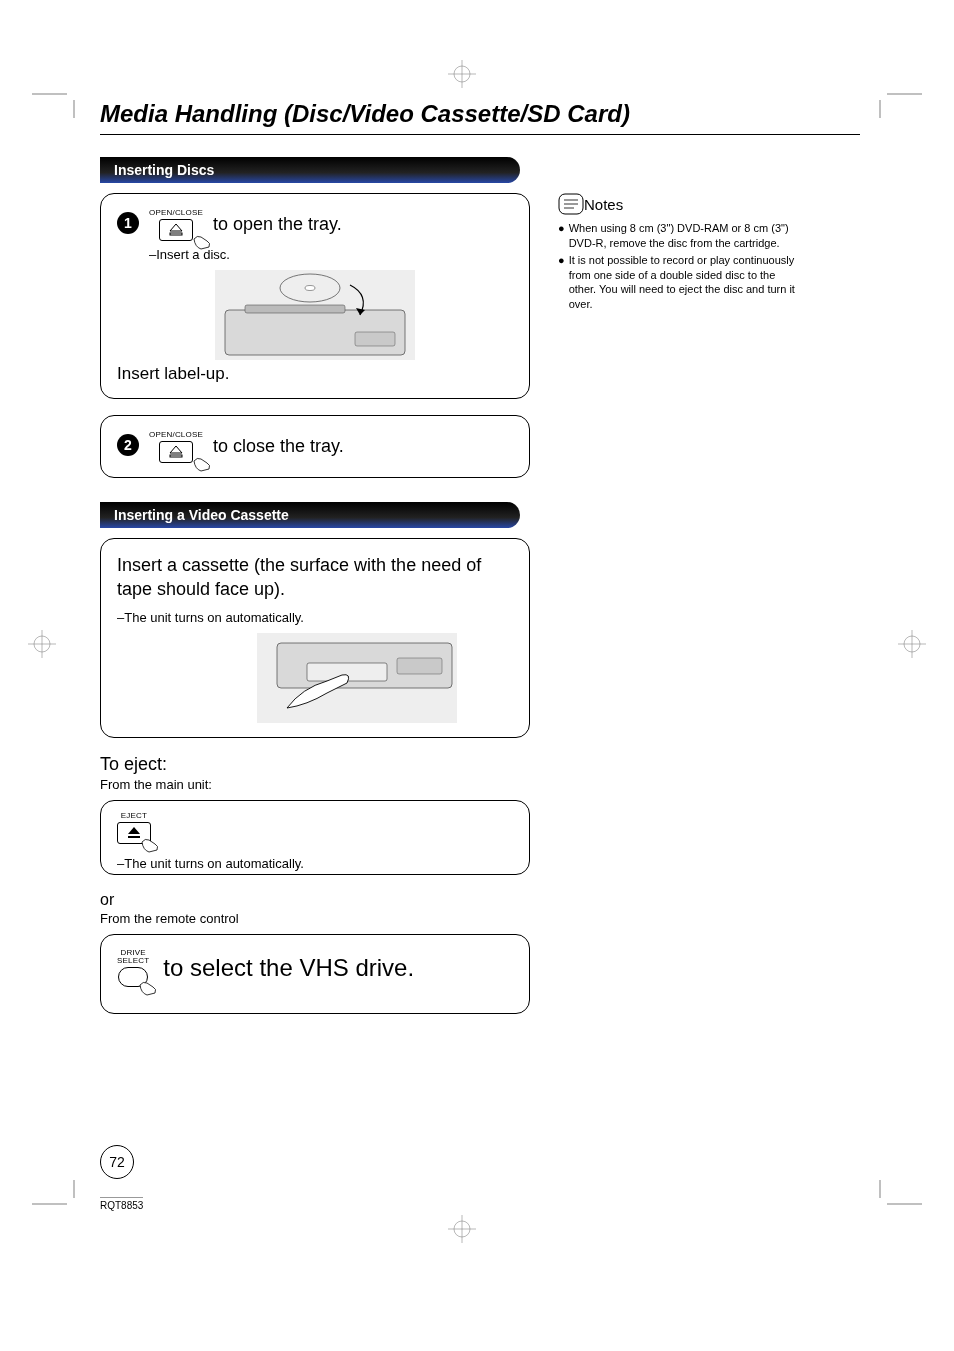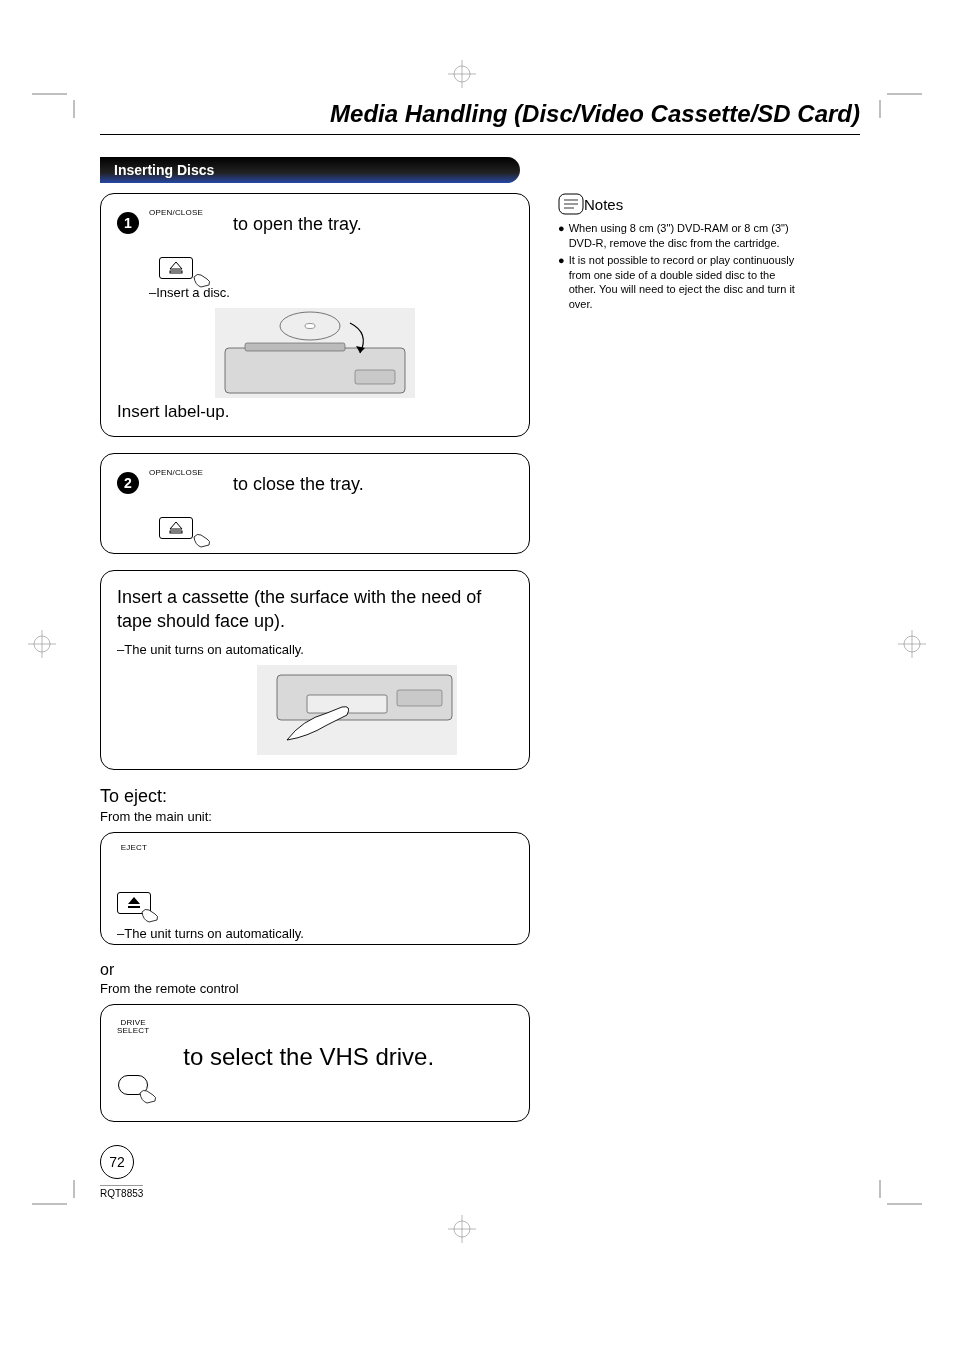--- a/index.html
+++ b/index.html
@@ -29,7 +29,6 @@
       padding-bottom: 6px;
       border-bottom: 1.5px solid #000;
       margin-bottom: 22px;
-      text-align: right;
     }
     .two-col {
       display: flex;

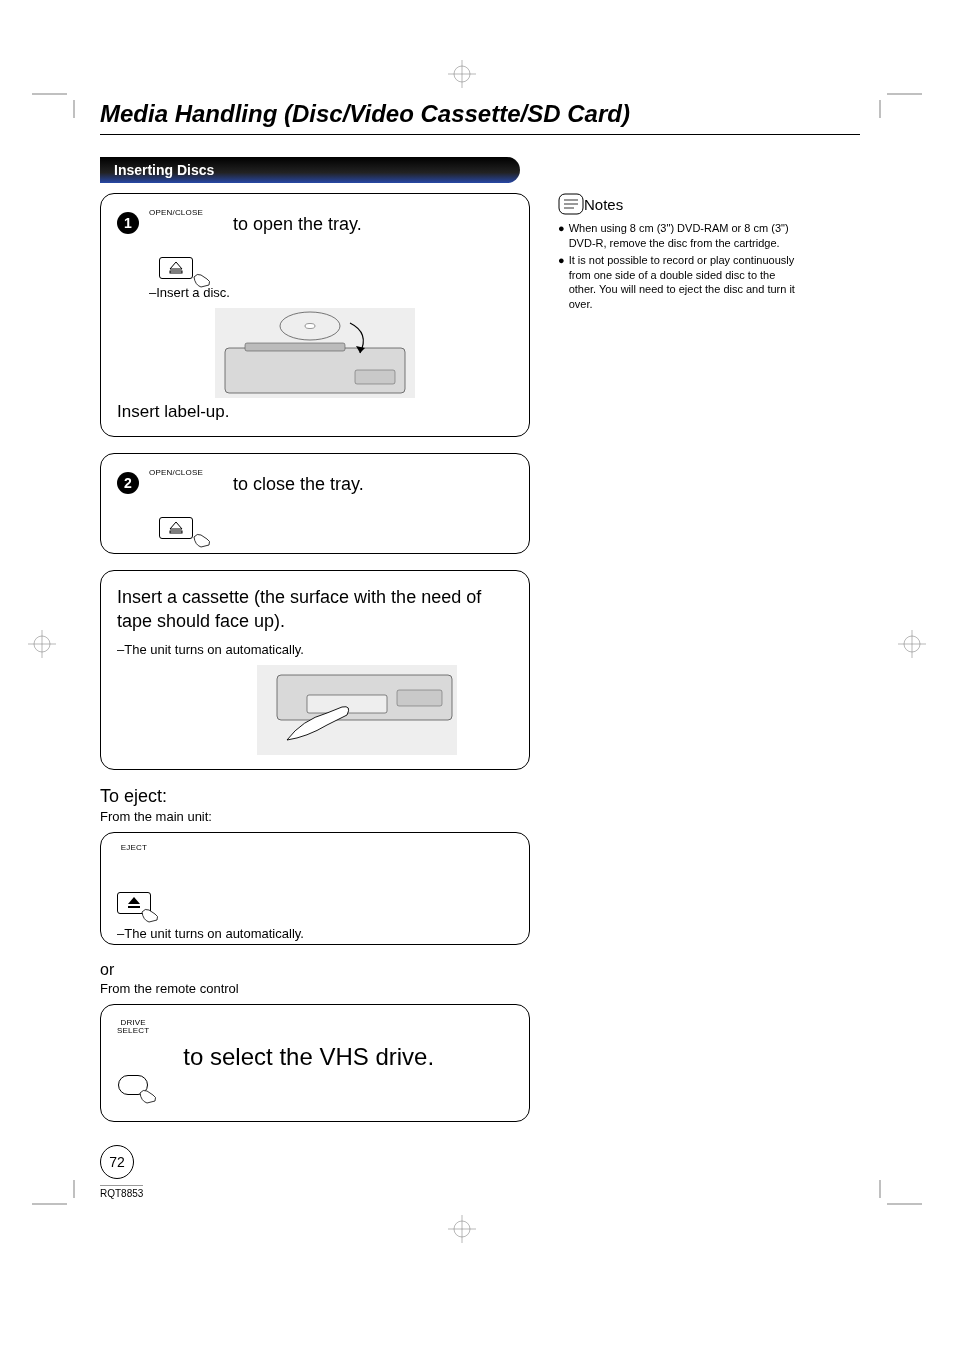--- a/index.html
+++ b/index.html
@@ -72,9 +72,8 @@
       display: inline-flex;
       flex-direction: column;
       align-items: center;
-      margin-right: 20px;
+      margin-right: 0;
       position: relative;
-      gap: 38px;
     }
     .btn-top-label {
       font-size: 8px;

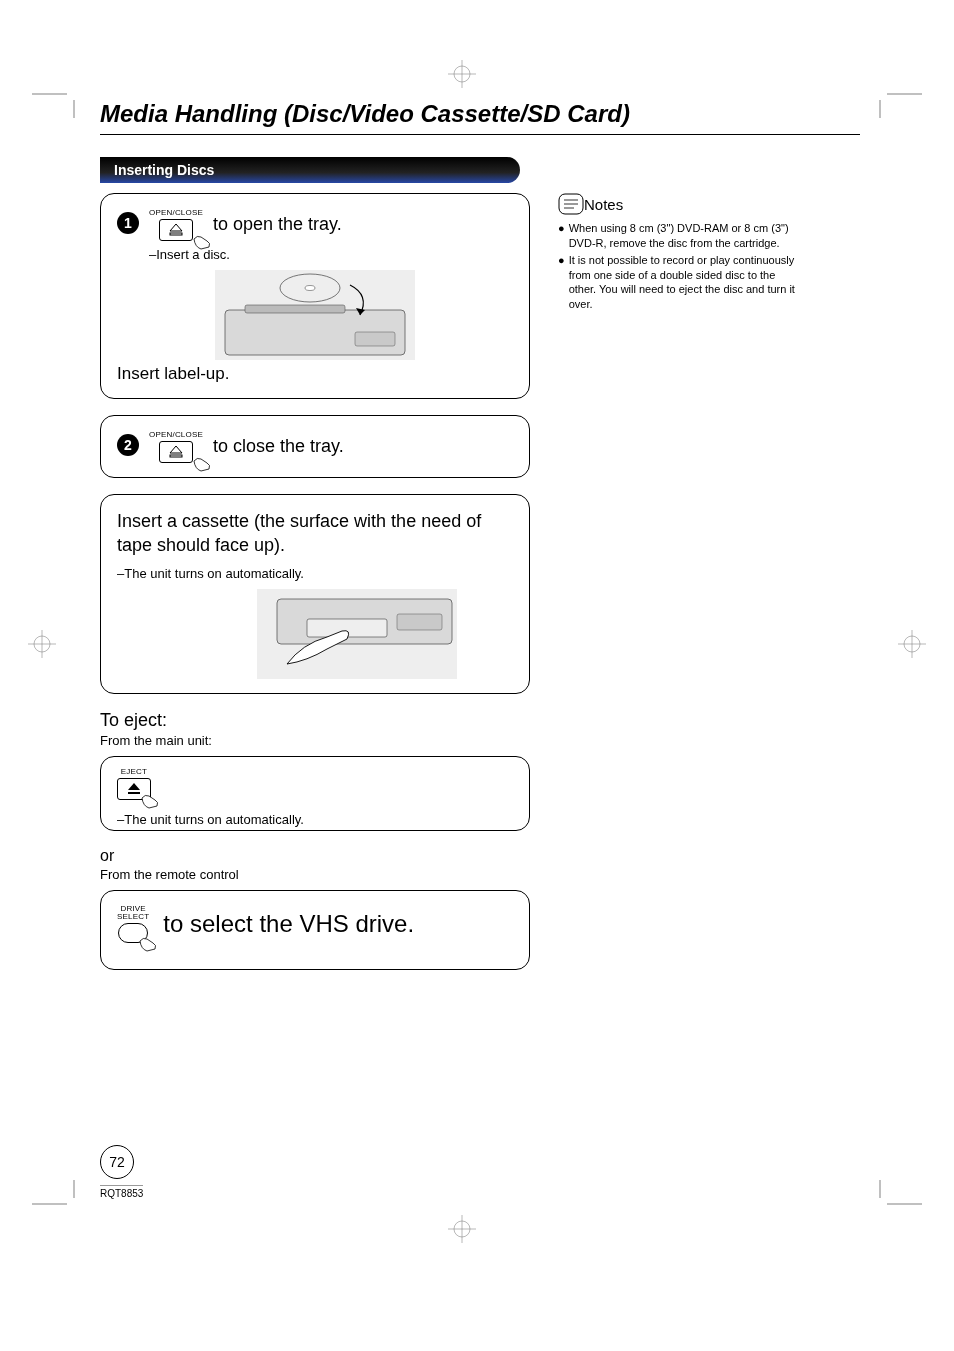--- a/index.html
+++ b/index.html
@@ -298,6 +298,7 @@
       </div>
 
       
+      <div class="section-pill" style="margin-top:8px;">Inserting a Video Cassette</div>
 
       <div class="content-box">
         <div class="cassette-main">Insert a cassette (the surface with the need of tape should face up).</div>

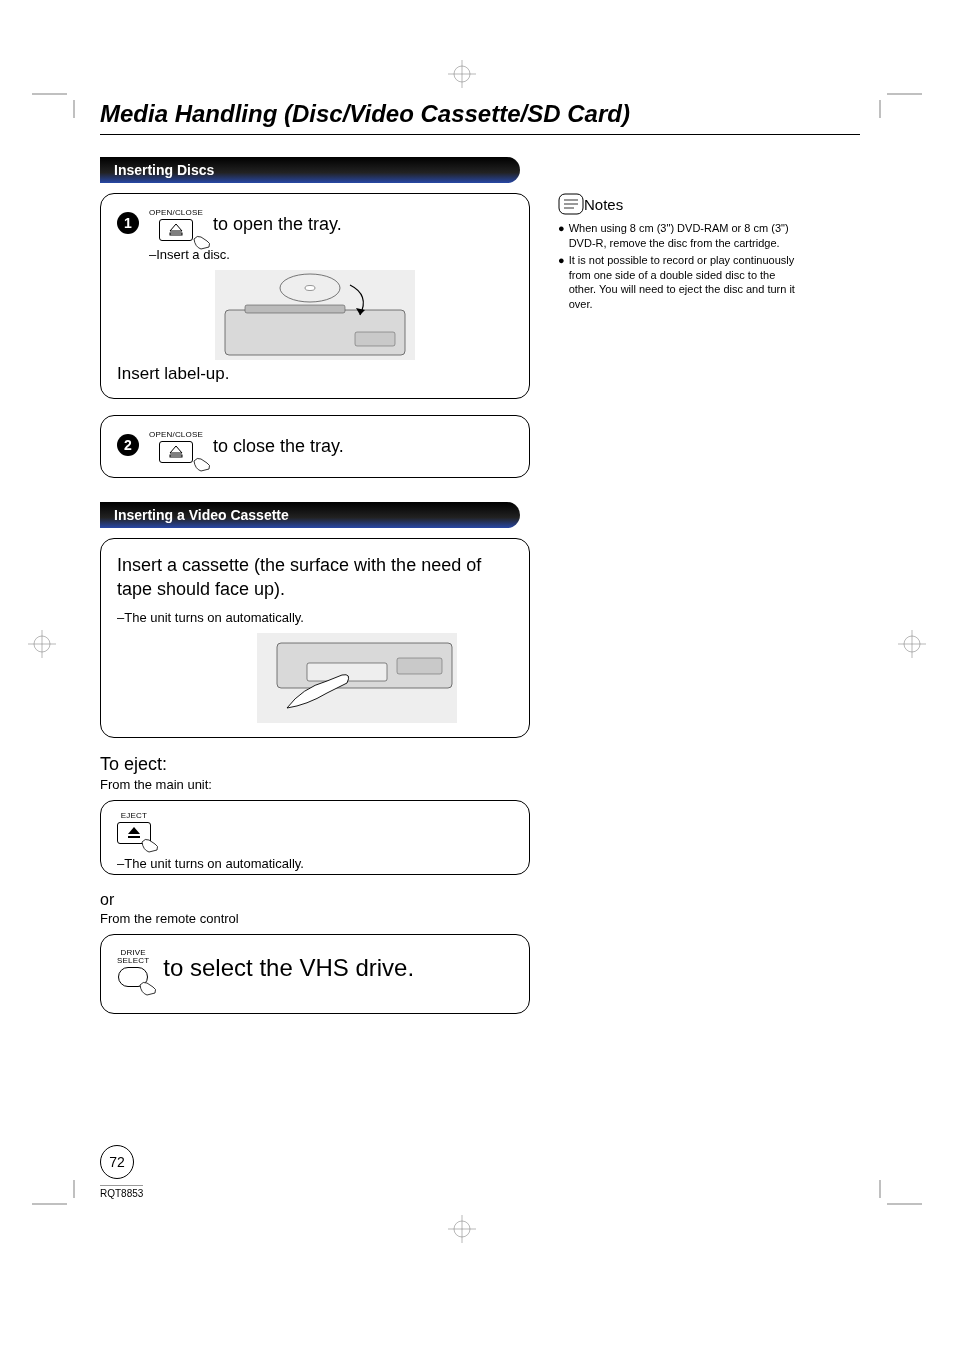--- a/index.html
+++ b/index.html
@@ -177,7 +177,7 @@
     .doc-code {
       position: absolute;
       left: 100px;
-      bottom: 152px;
+      bottom: 140px;
       font-size: 10px;
       border-top: 0.5px solid #999;
       padding-top: 2px;

